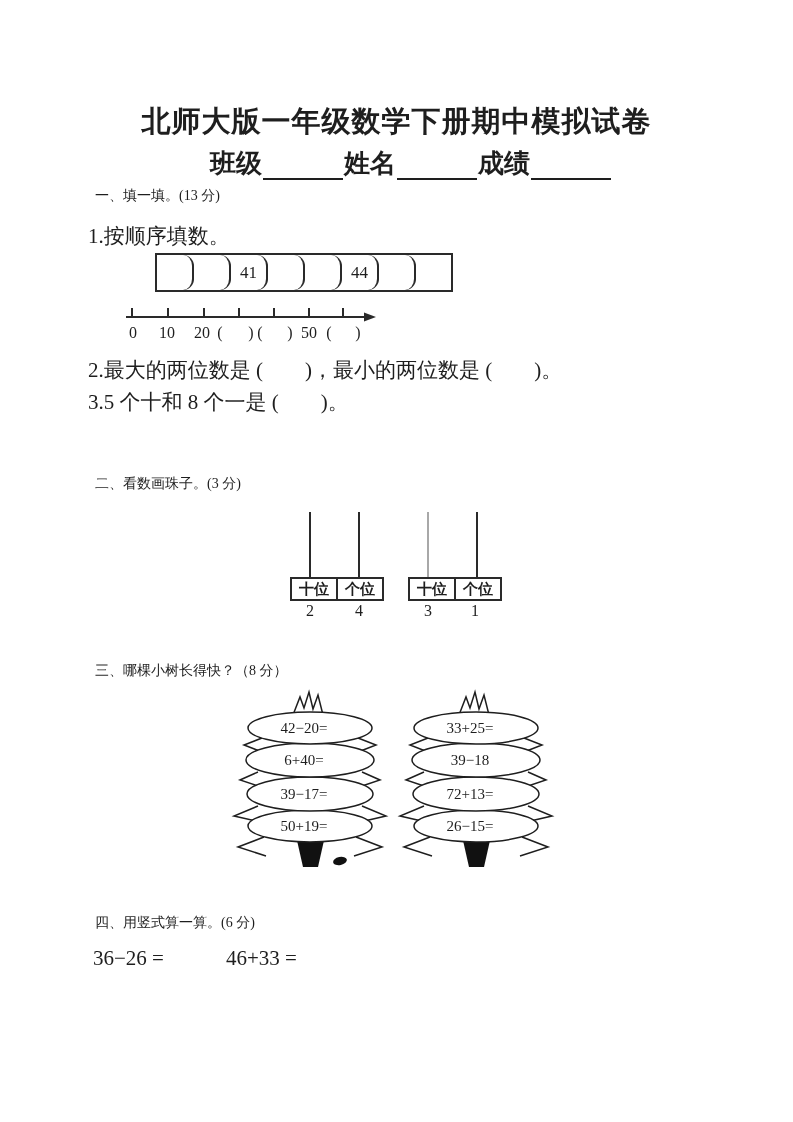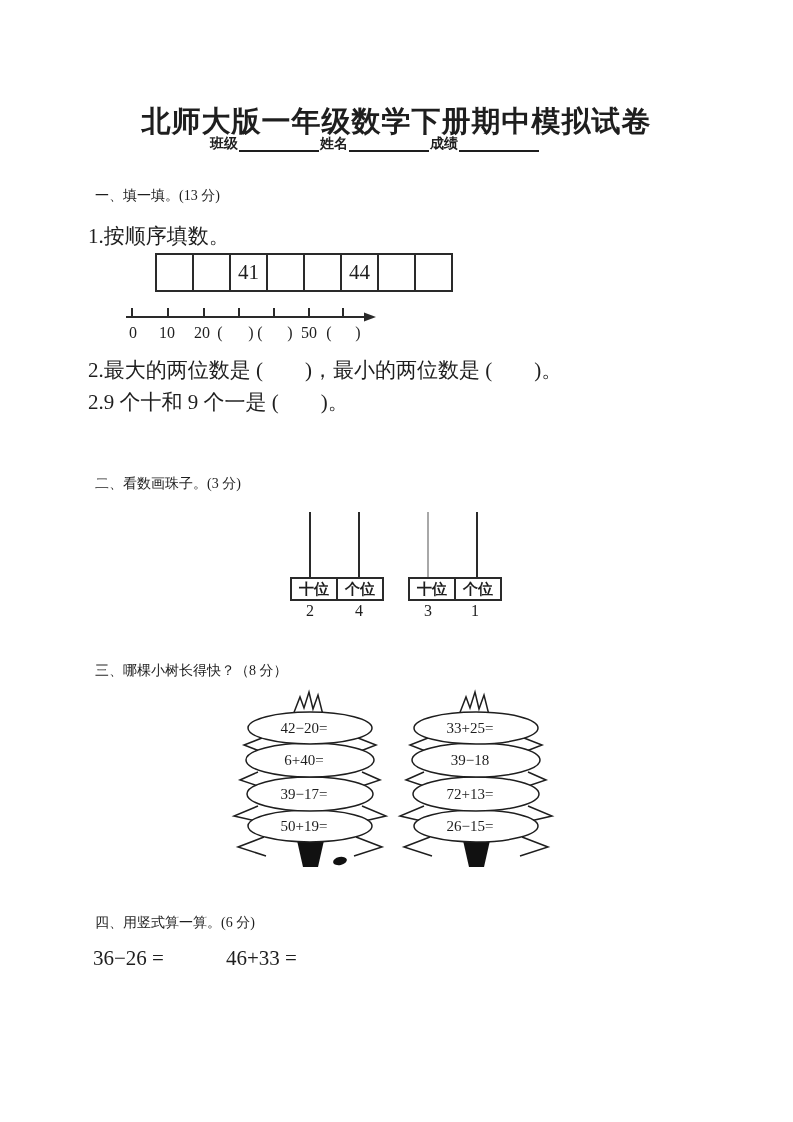--- a/index.html
+++ b/index.html
@@ -12,7 +12,7 @@
     left:0; top:102px; width:793px; text-align:center;
     font-size:29px; font-weight:bold; letter-spacing:1px;
   }
-  .hdr-fields { left:210px; top:132px; font-size:14px; font-weight:bold; }
+  .hdr-fields { left:210px; top:146px; font-size:26px; font-weight:bold; }
   .hdr-fields .blank {
     display:inline-block; width:80px; height:18px;
     border-bottom:2px solid #1e1e1e; vertical-align:bottom; margin:0 1px 1px 1px;

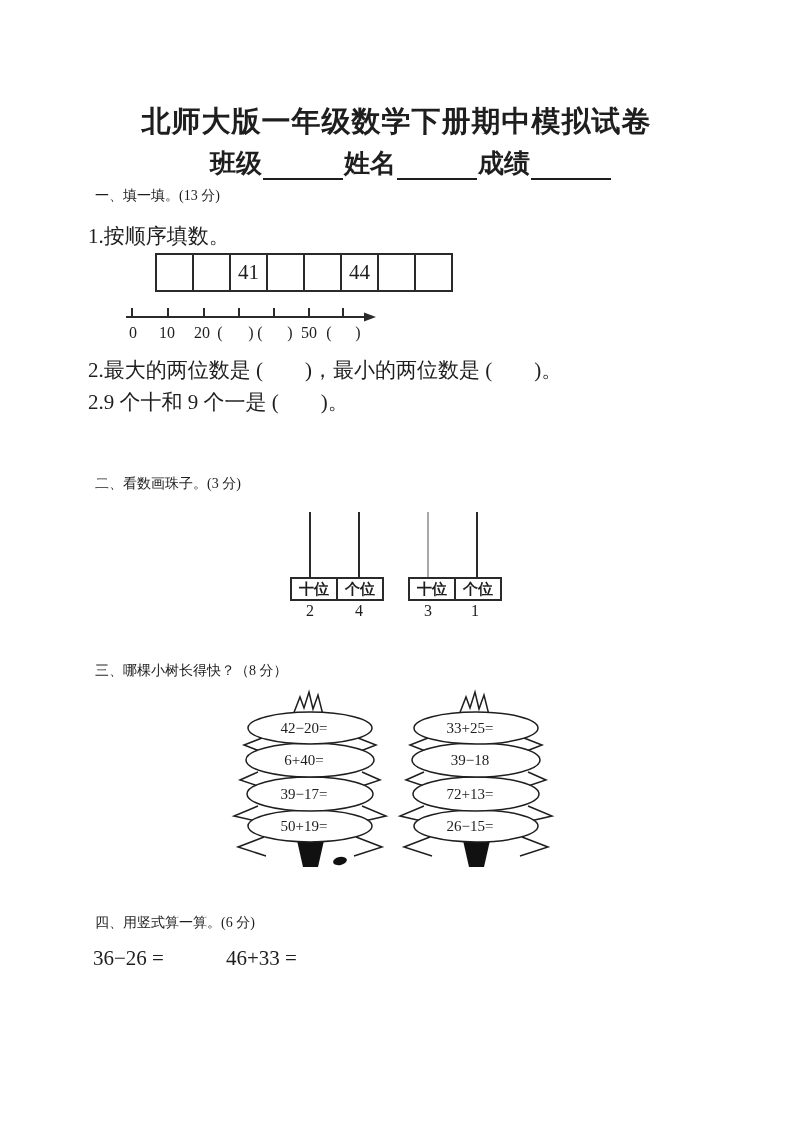--- a/index.html
+++ b/index.html
@@ -22,7 +22,7 @@
   .seq-table { position:absolute; left:155px; top:253px; display:flex; border:2px solid #2a2a2a; }
   .seq-cell {
     width:35px; height:35px; border-right:2px solid #2a2a2a;
-    text-align:center; line-height:35px; font-size:21px;
+    text-align:center; line-height:35px; font-size:17px;border-radius:11px;
   }
   .seq-cell:last-child { border-right:none; }
   .bead-chart { position:absolute; width:94px; height:106px; }

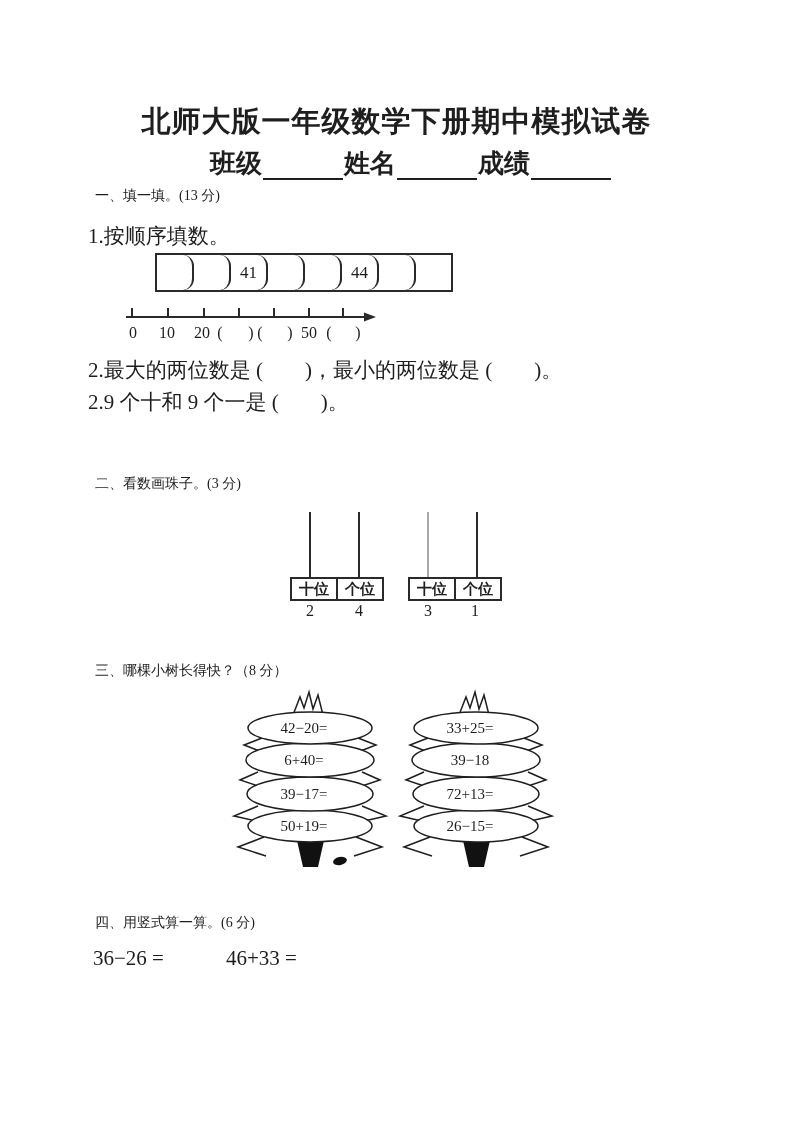--- a/index.html
+++ b/index.html
@@ -87,7 +87,7 @@
   </svg>
 
   <div class="abs body-txt" style="left:88px; top:356px;">2.最大的两位数是 (        )，最小的两位数是 (        )。</div>
-  <div class="abs body-txt" style="left:88px; top:388px;">2.9 个十和 9 个一是 (        )。</div>
+  <div class="abs body-txt" style="left:88px; top:388px;">3.5 个十和 8 个一是 (        )。</div>
 
   <div class="abs sec-head" style="left:95px; top:475px;">二、看数画珠子。(3 分)</div>
 

